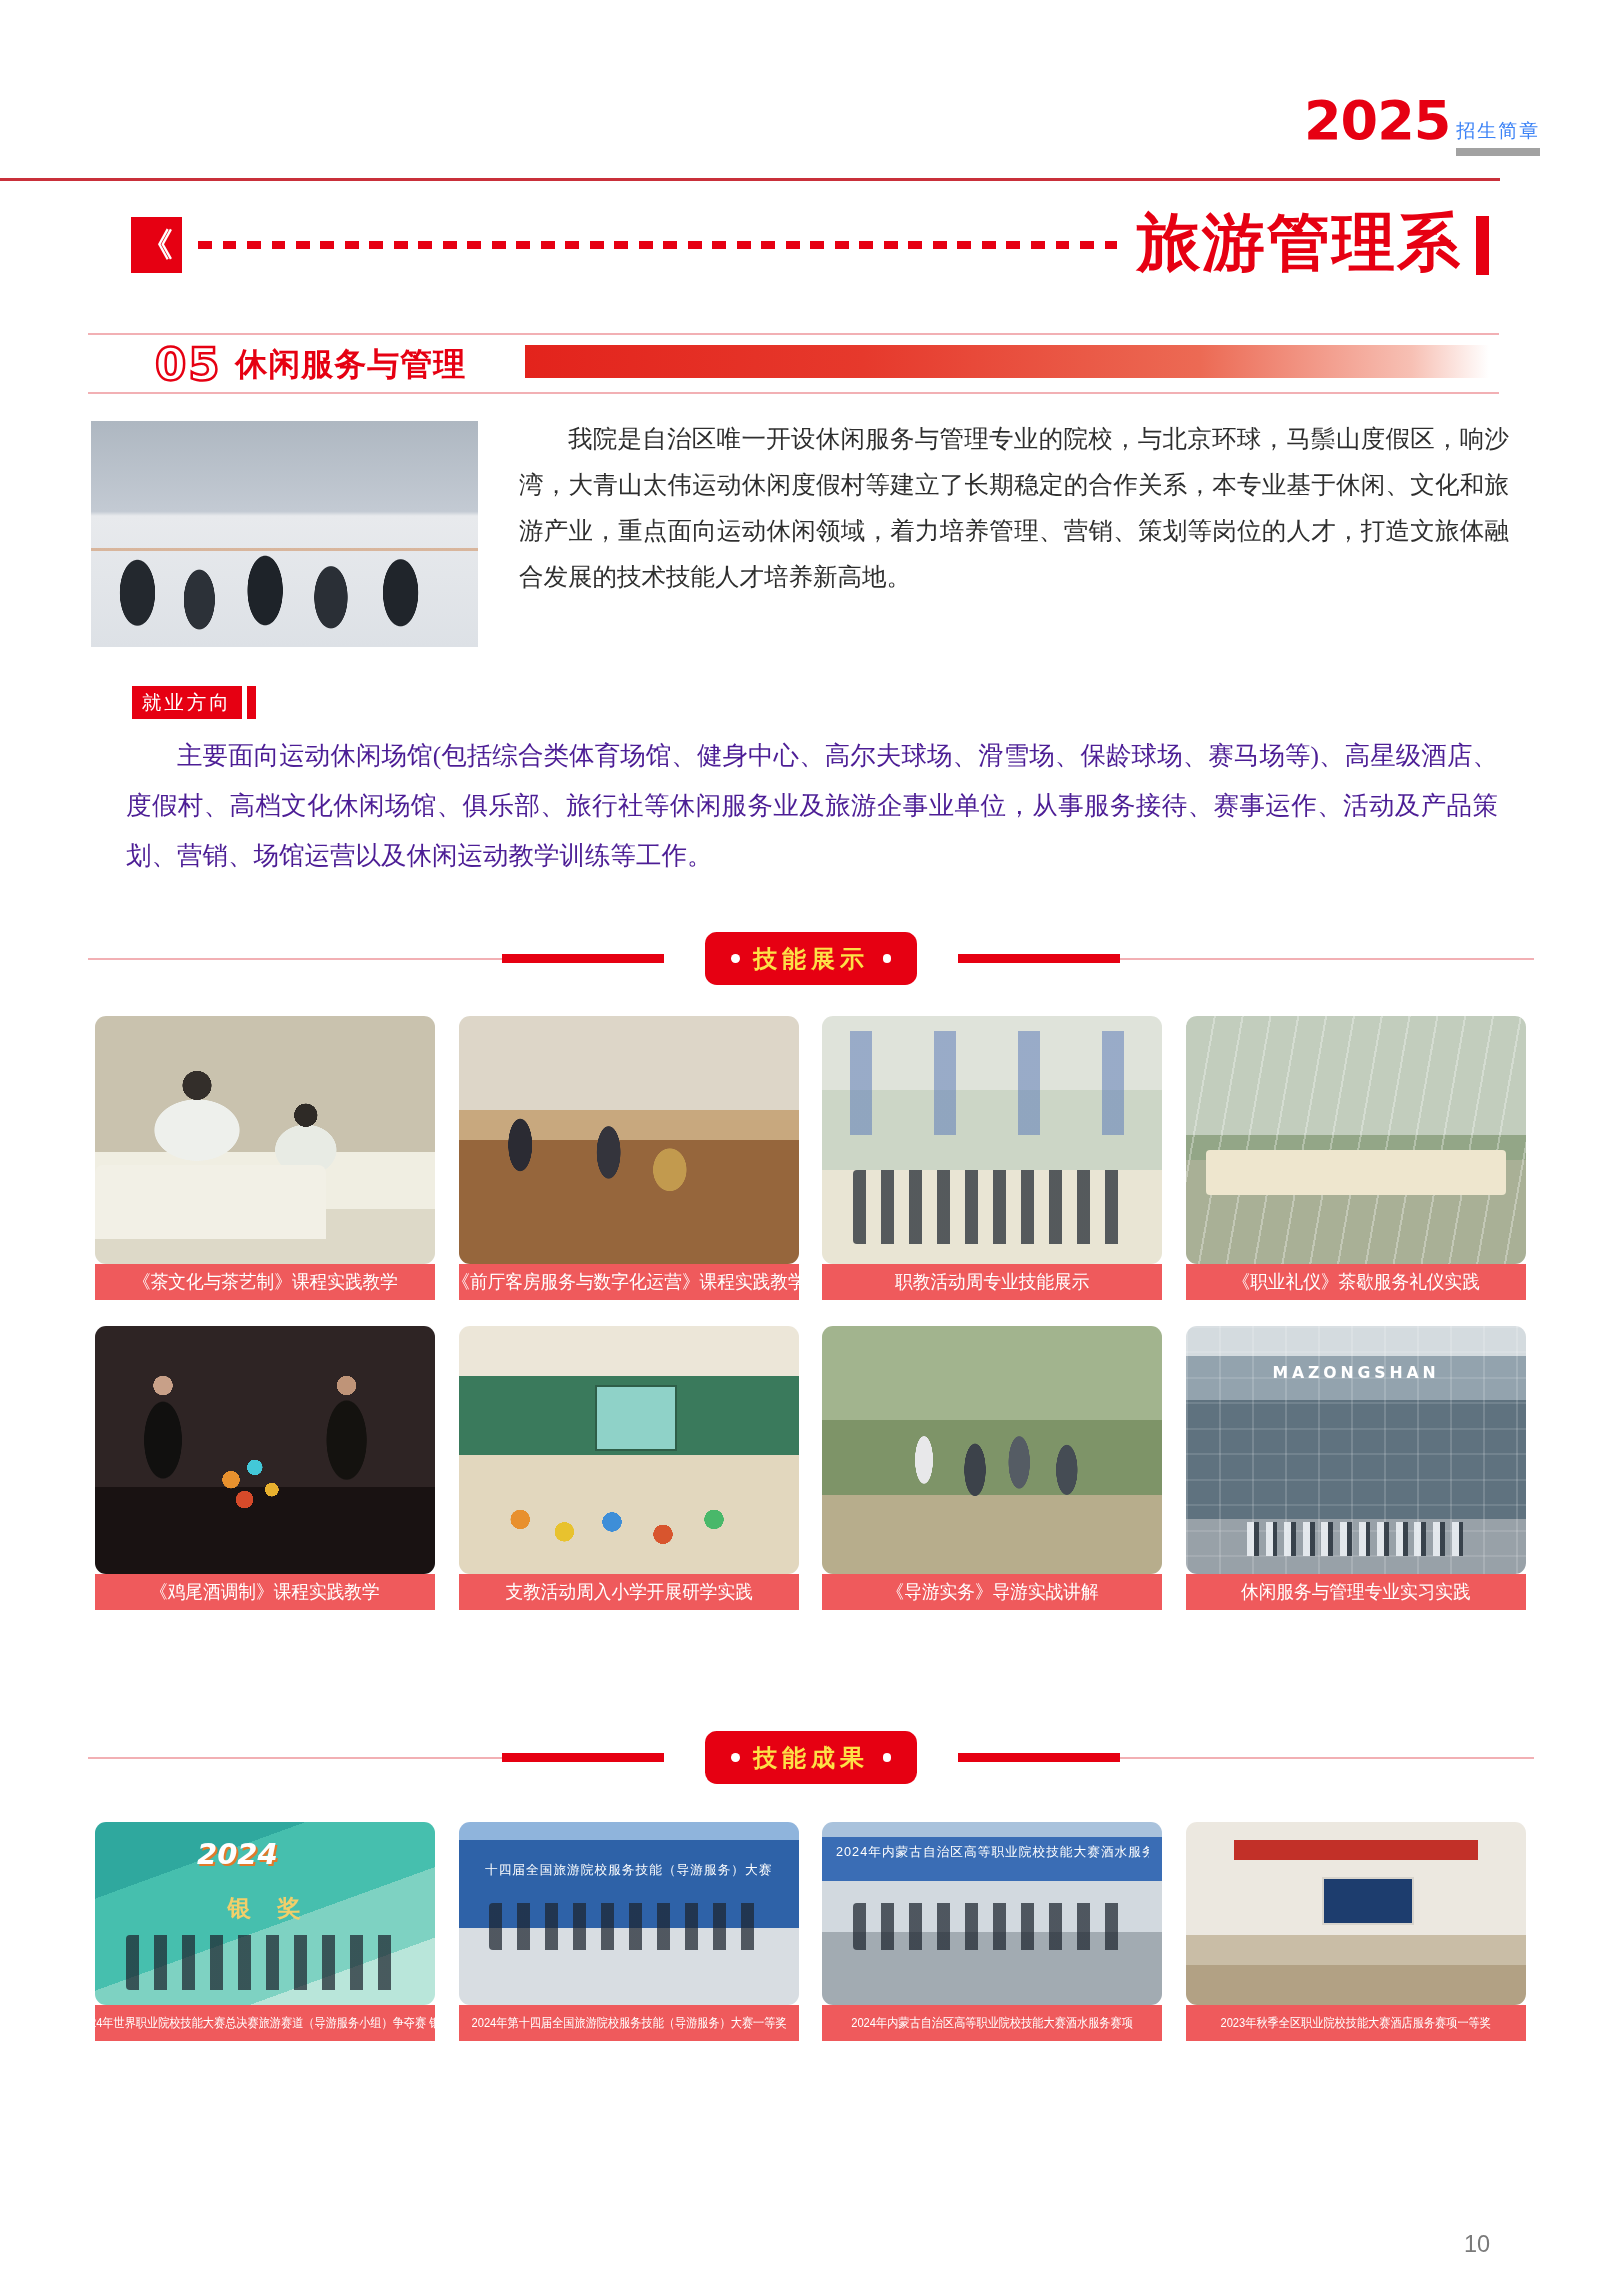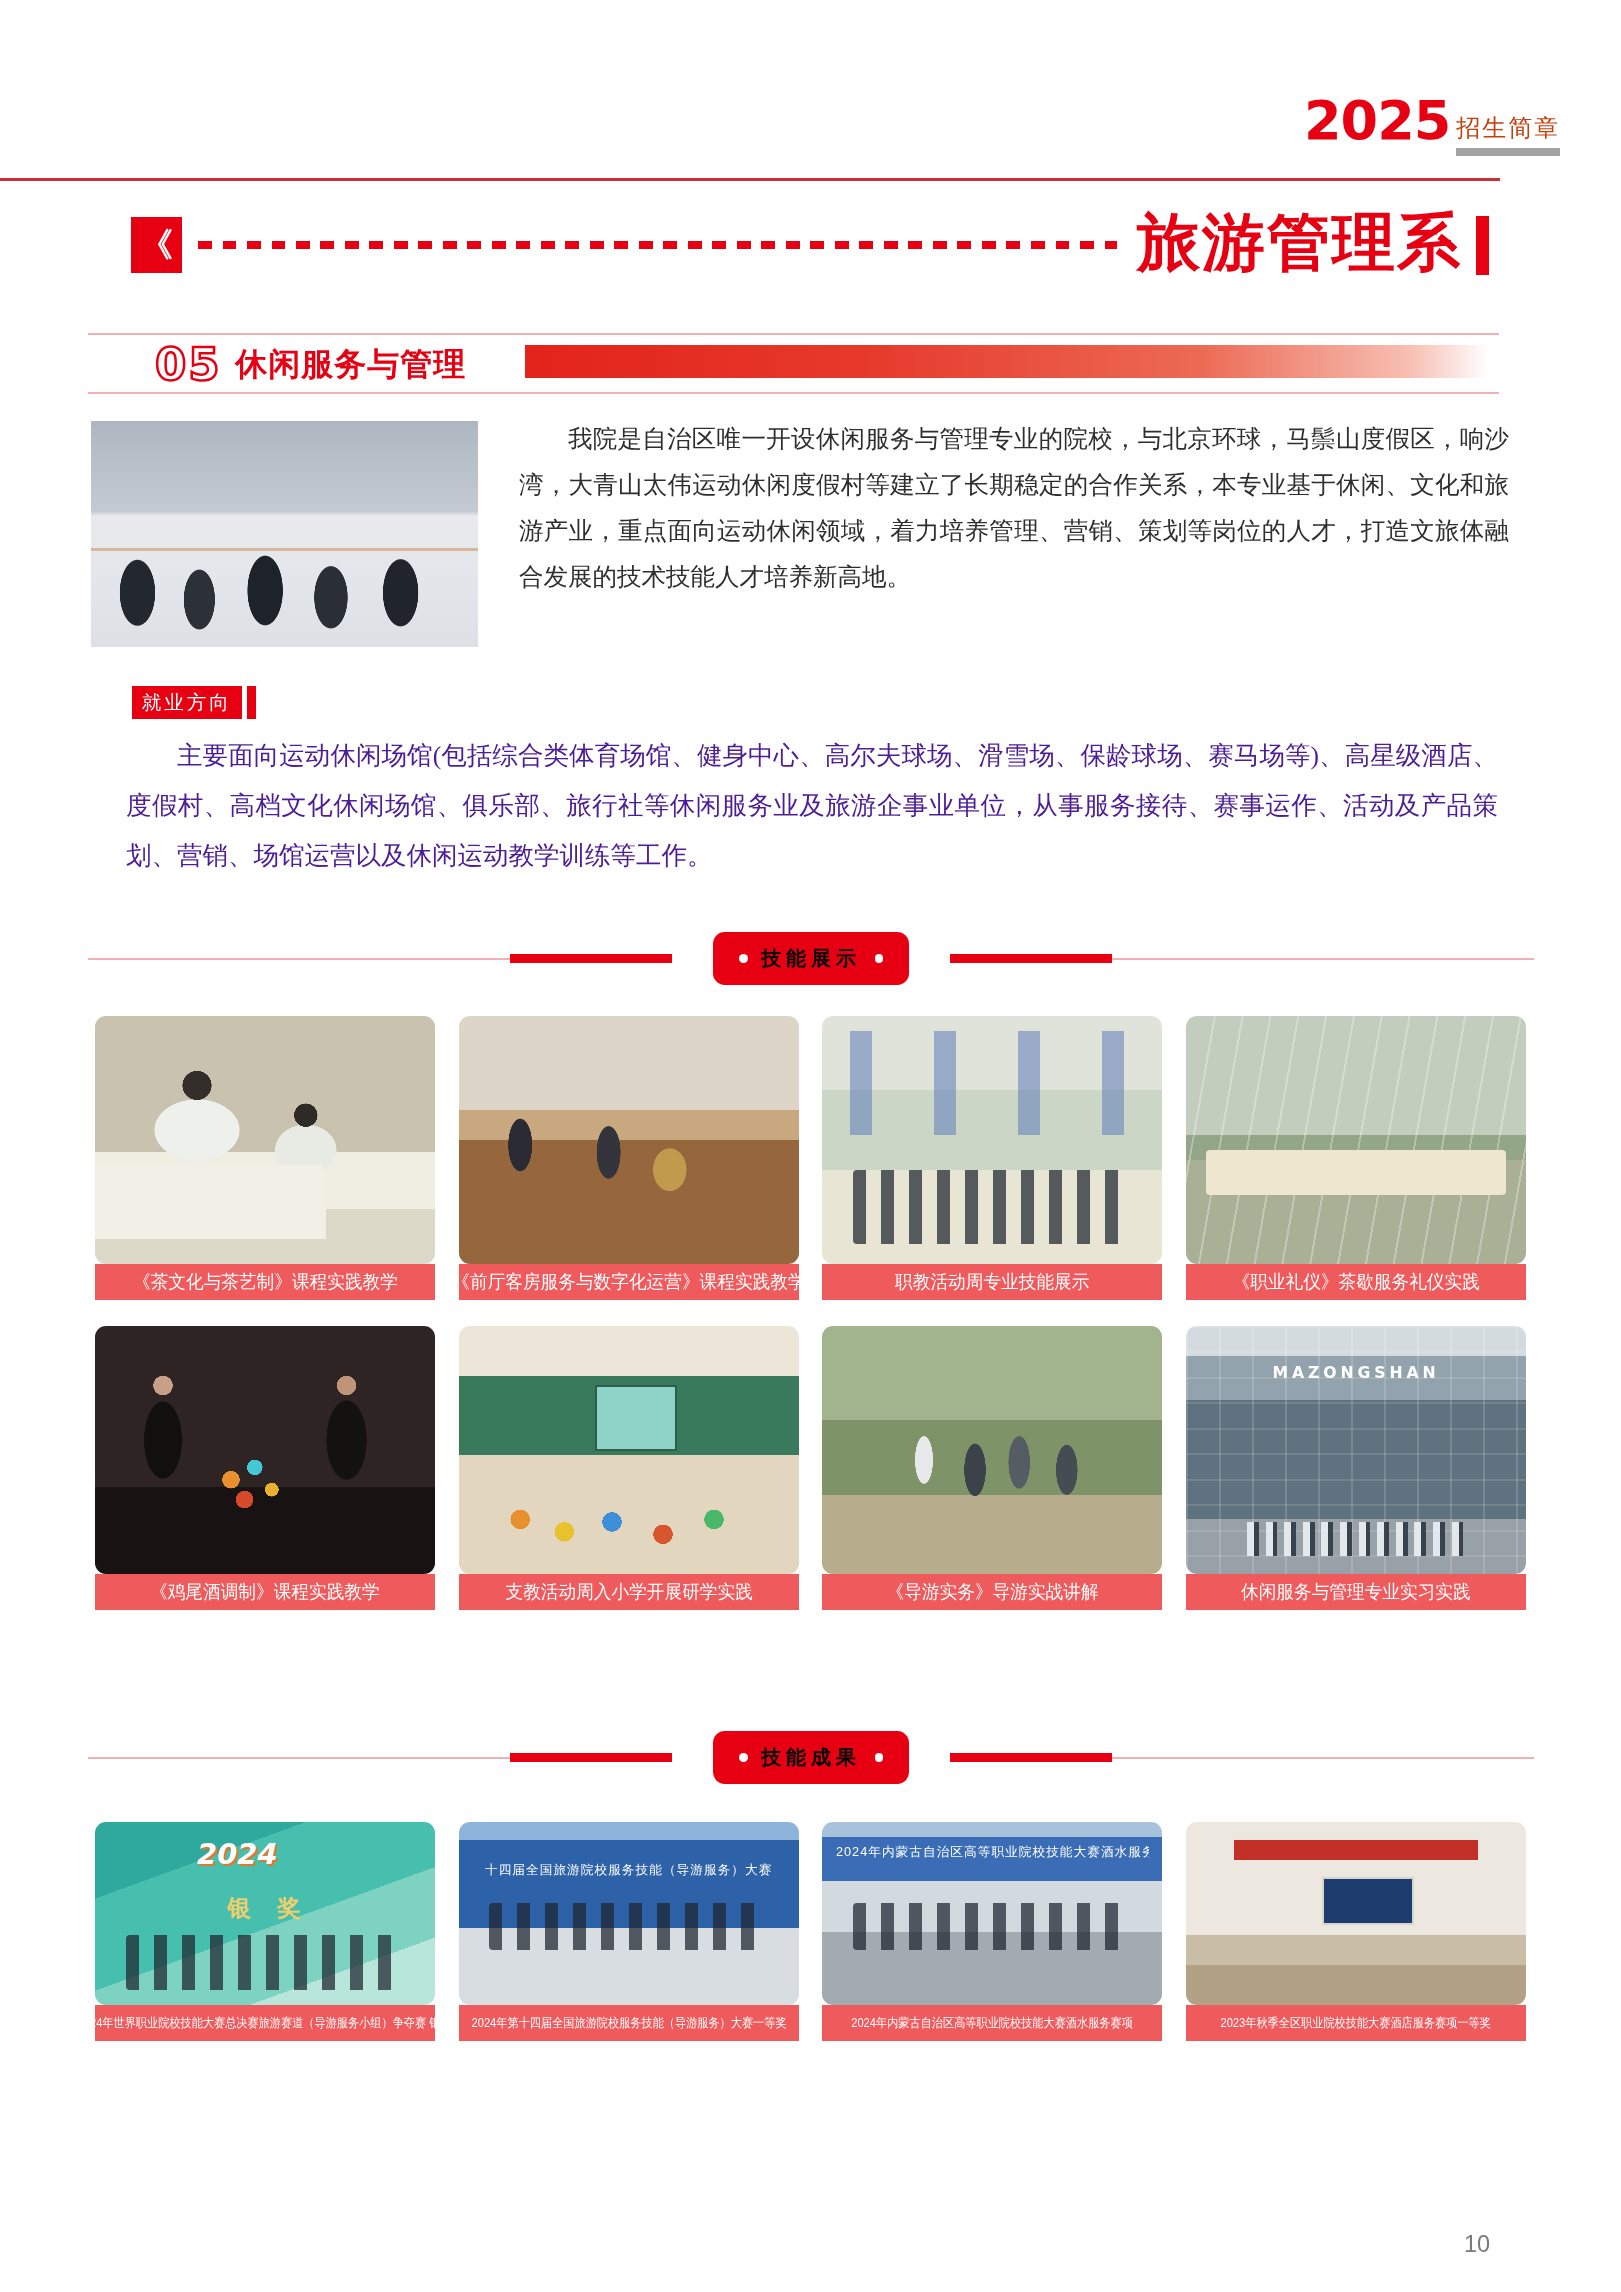--- a/index.html
+++ b/index.html
@@ -10,7 +10,7 @@
   .hdr{position:absolute;top:94px;left:1304px;display:flex;align-items:flex-end;}
   .hdr-year{font-family:"DejaVu Sans",sans-serif;font-weight:bold;font-size:54px;line-height:1;
             color:#e60012;letter-spacing:-1px;}
-  .hdr-sub{position:relative;margin-left:5.9px;font-size:24px;color:#c2410c;letter-spacing:2px;
+  .hdr-sub{position:relative;margin-left:5.9px;font-size:19px;color:#3b82f6;letter-spacing:2px;
            padding-bottom:3.9px;}
   .hdr-sub .ubar{position:absolute;left:0;right:0;bottom:-7.8px;height:7.8px;background:#a2a2a2;}
   .hdr-line{position:absolute;top:178px;left:0;width:1500px;height:2.9px;background:#c9303a;}

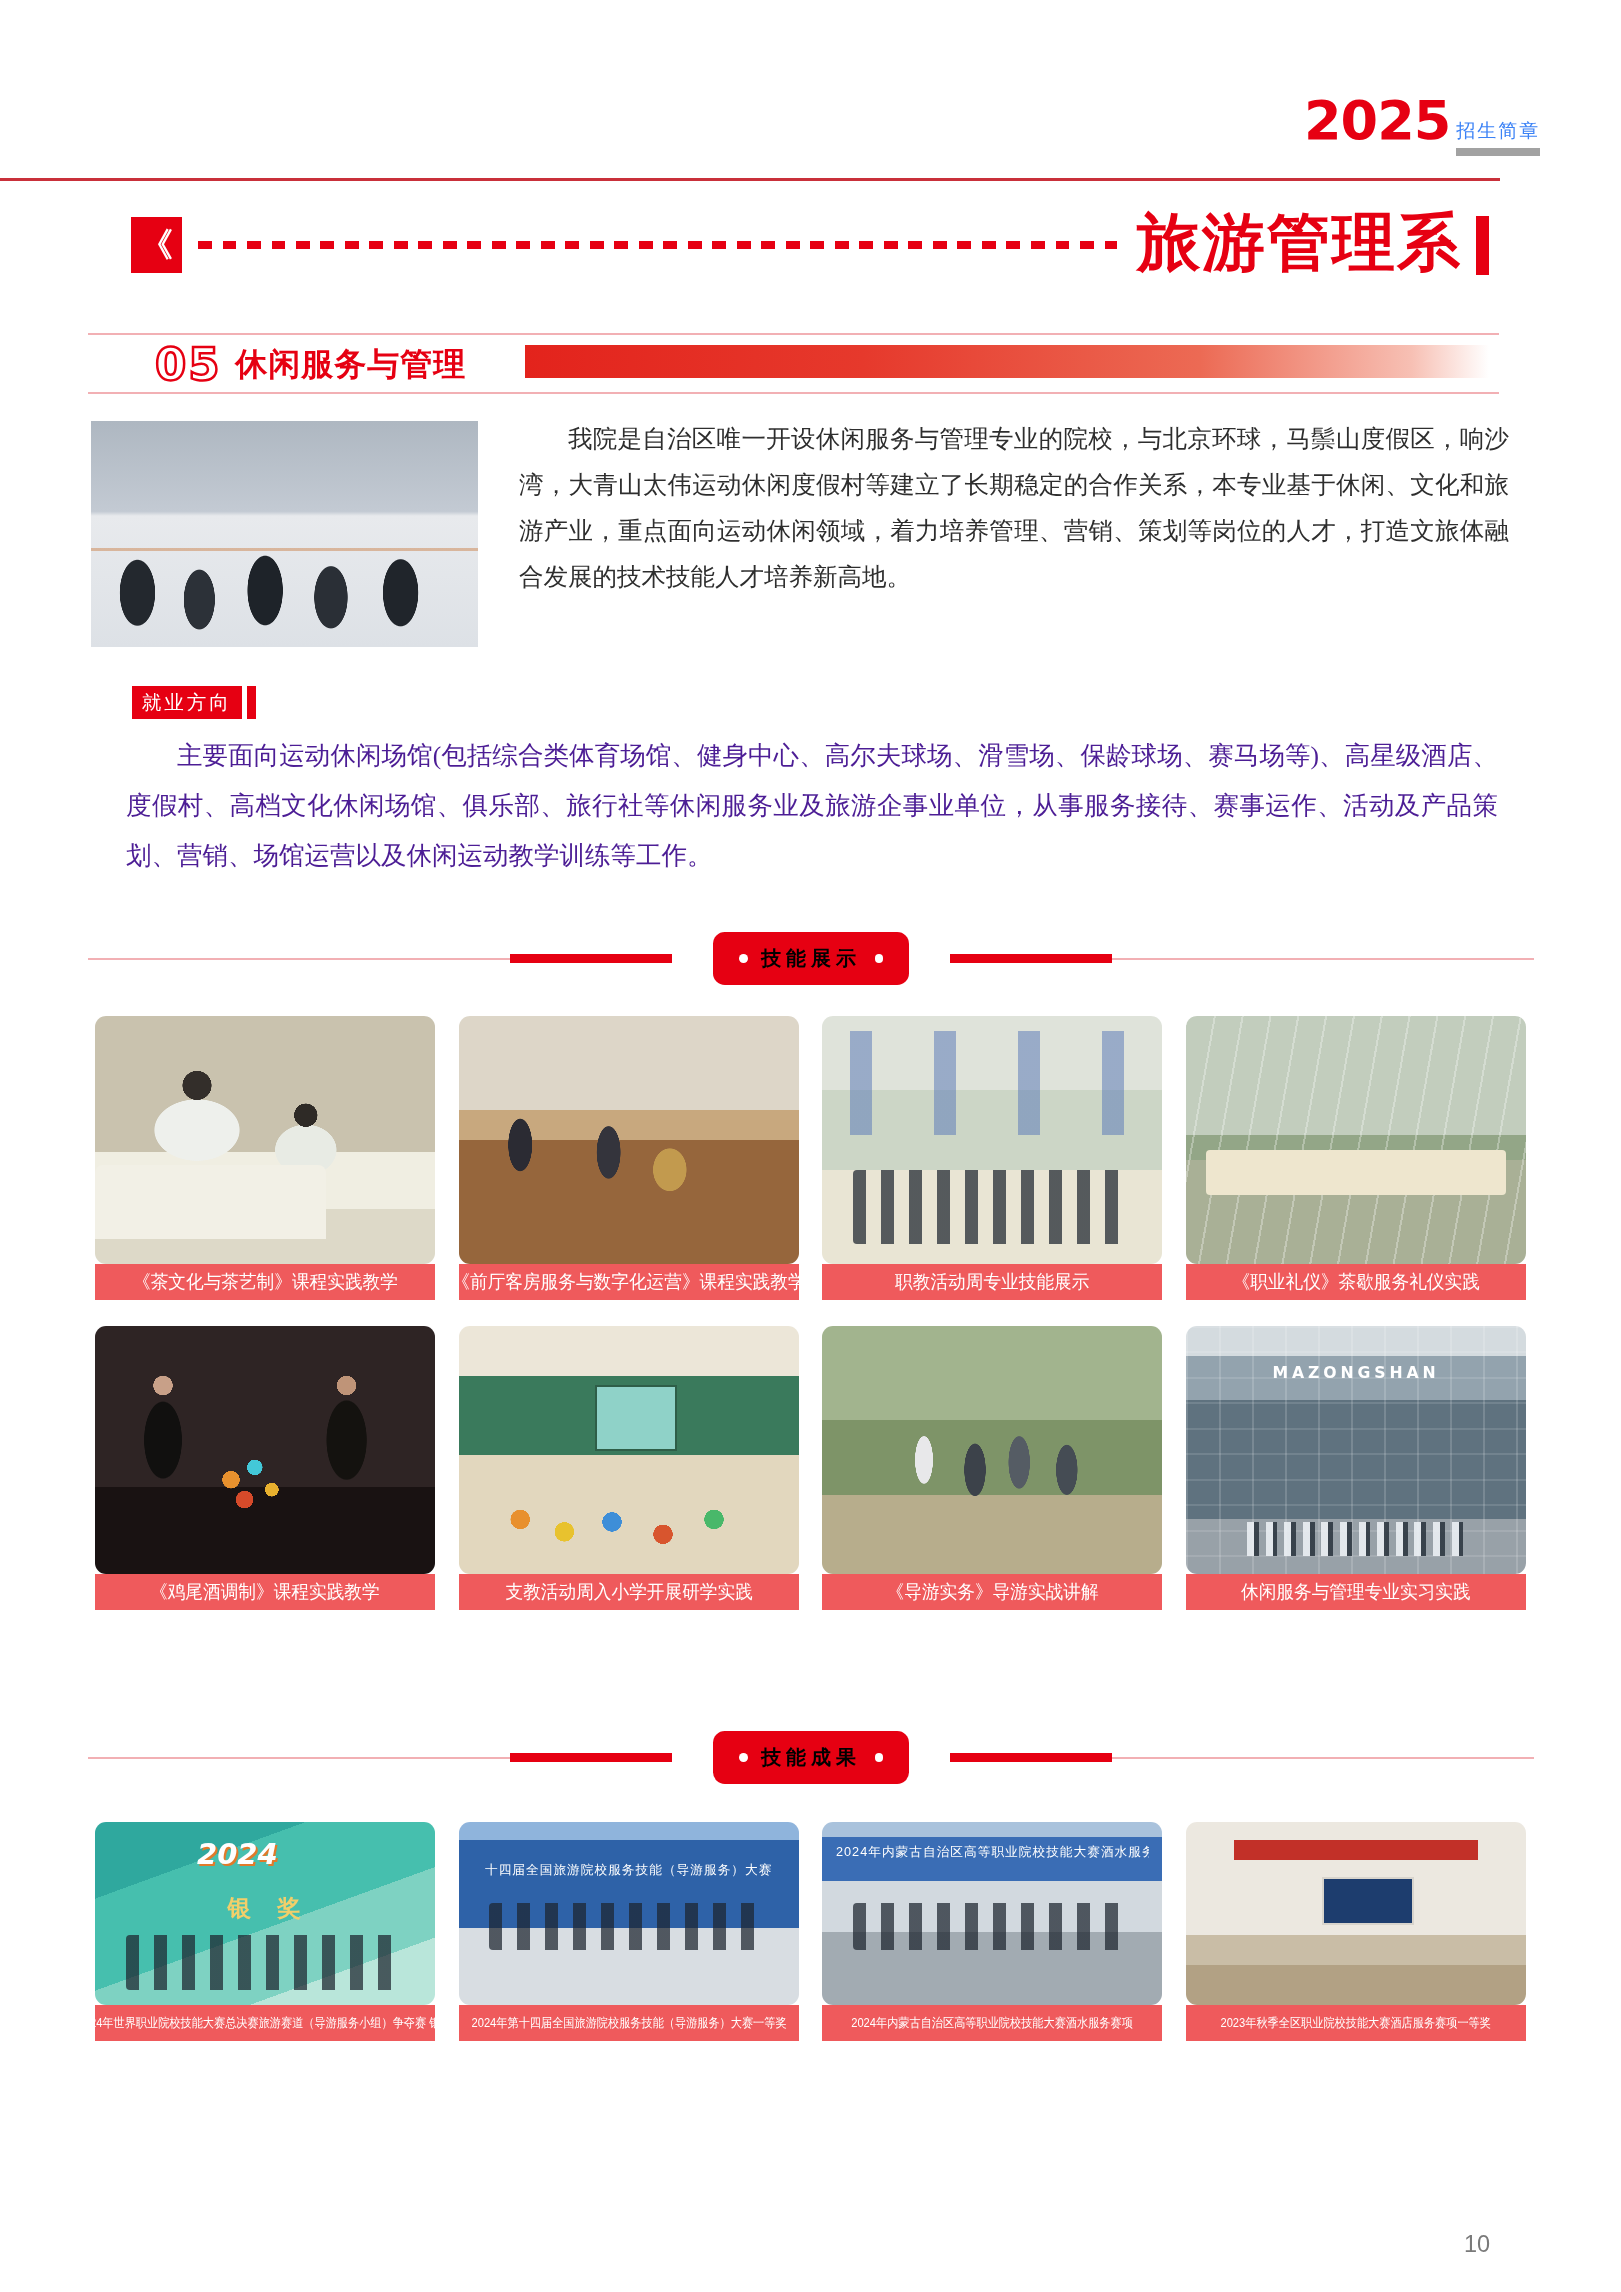--- a/index.html
+++ b/index.html
@@ -57,7 +57,7 @@
   .badge{height:53px;margin:0 41px;padding:0 25.5px;background:#e60012;border-radius:11.8px;
          display:flex;align-items:center;gap:13.7px;}
   .badge .dot{width:8.8px;height:8.8px;border-radius:50%;background:#fff;}
-  .badge .btxt{color:#000000;font-size:20px;font-weight:bold;letter-spacing:4.9px;}
+  .badge .btxt{color:#fde047;font-size:24px;font-weight:bold;letter-spacing:4.9px;}
 
   
   .grid{position:absolute;left:91px;display:grid;grid-template-columns:repeat(4,348px);

